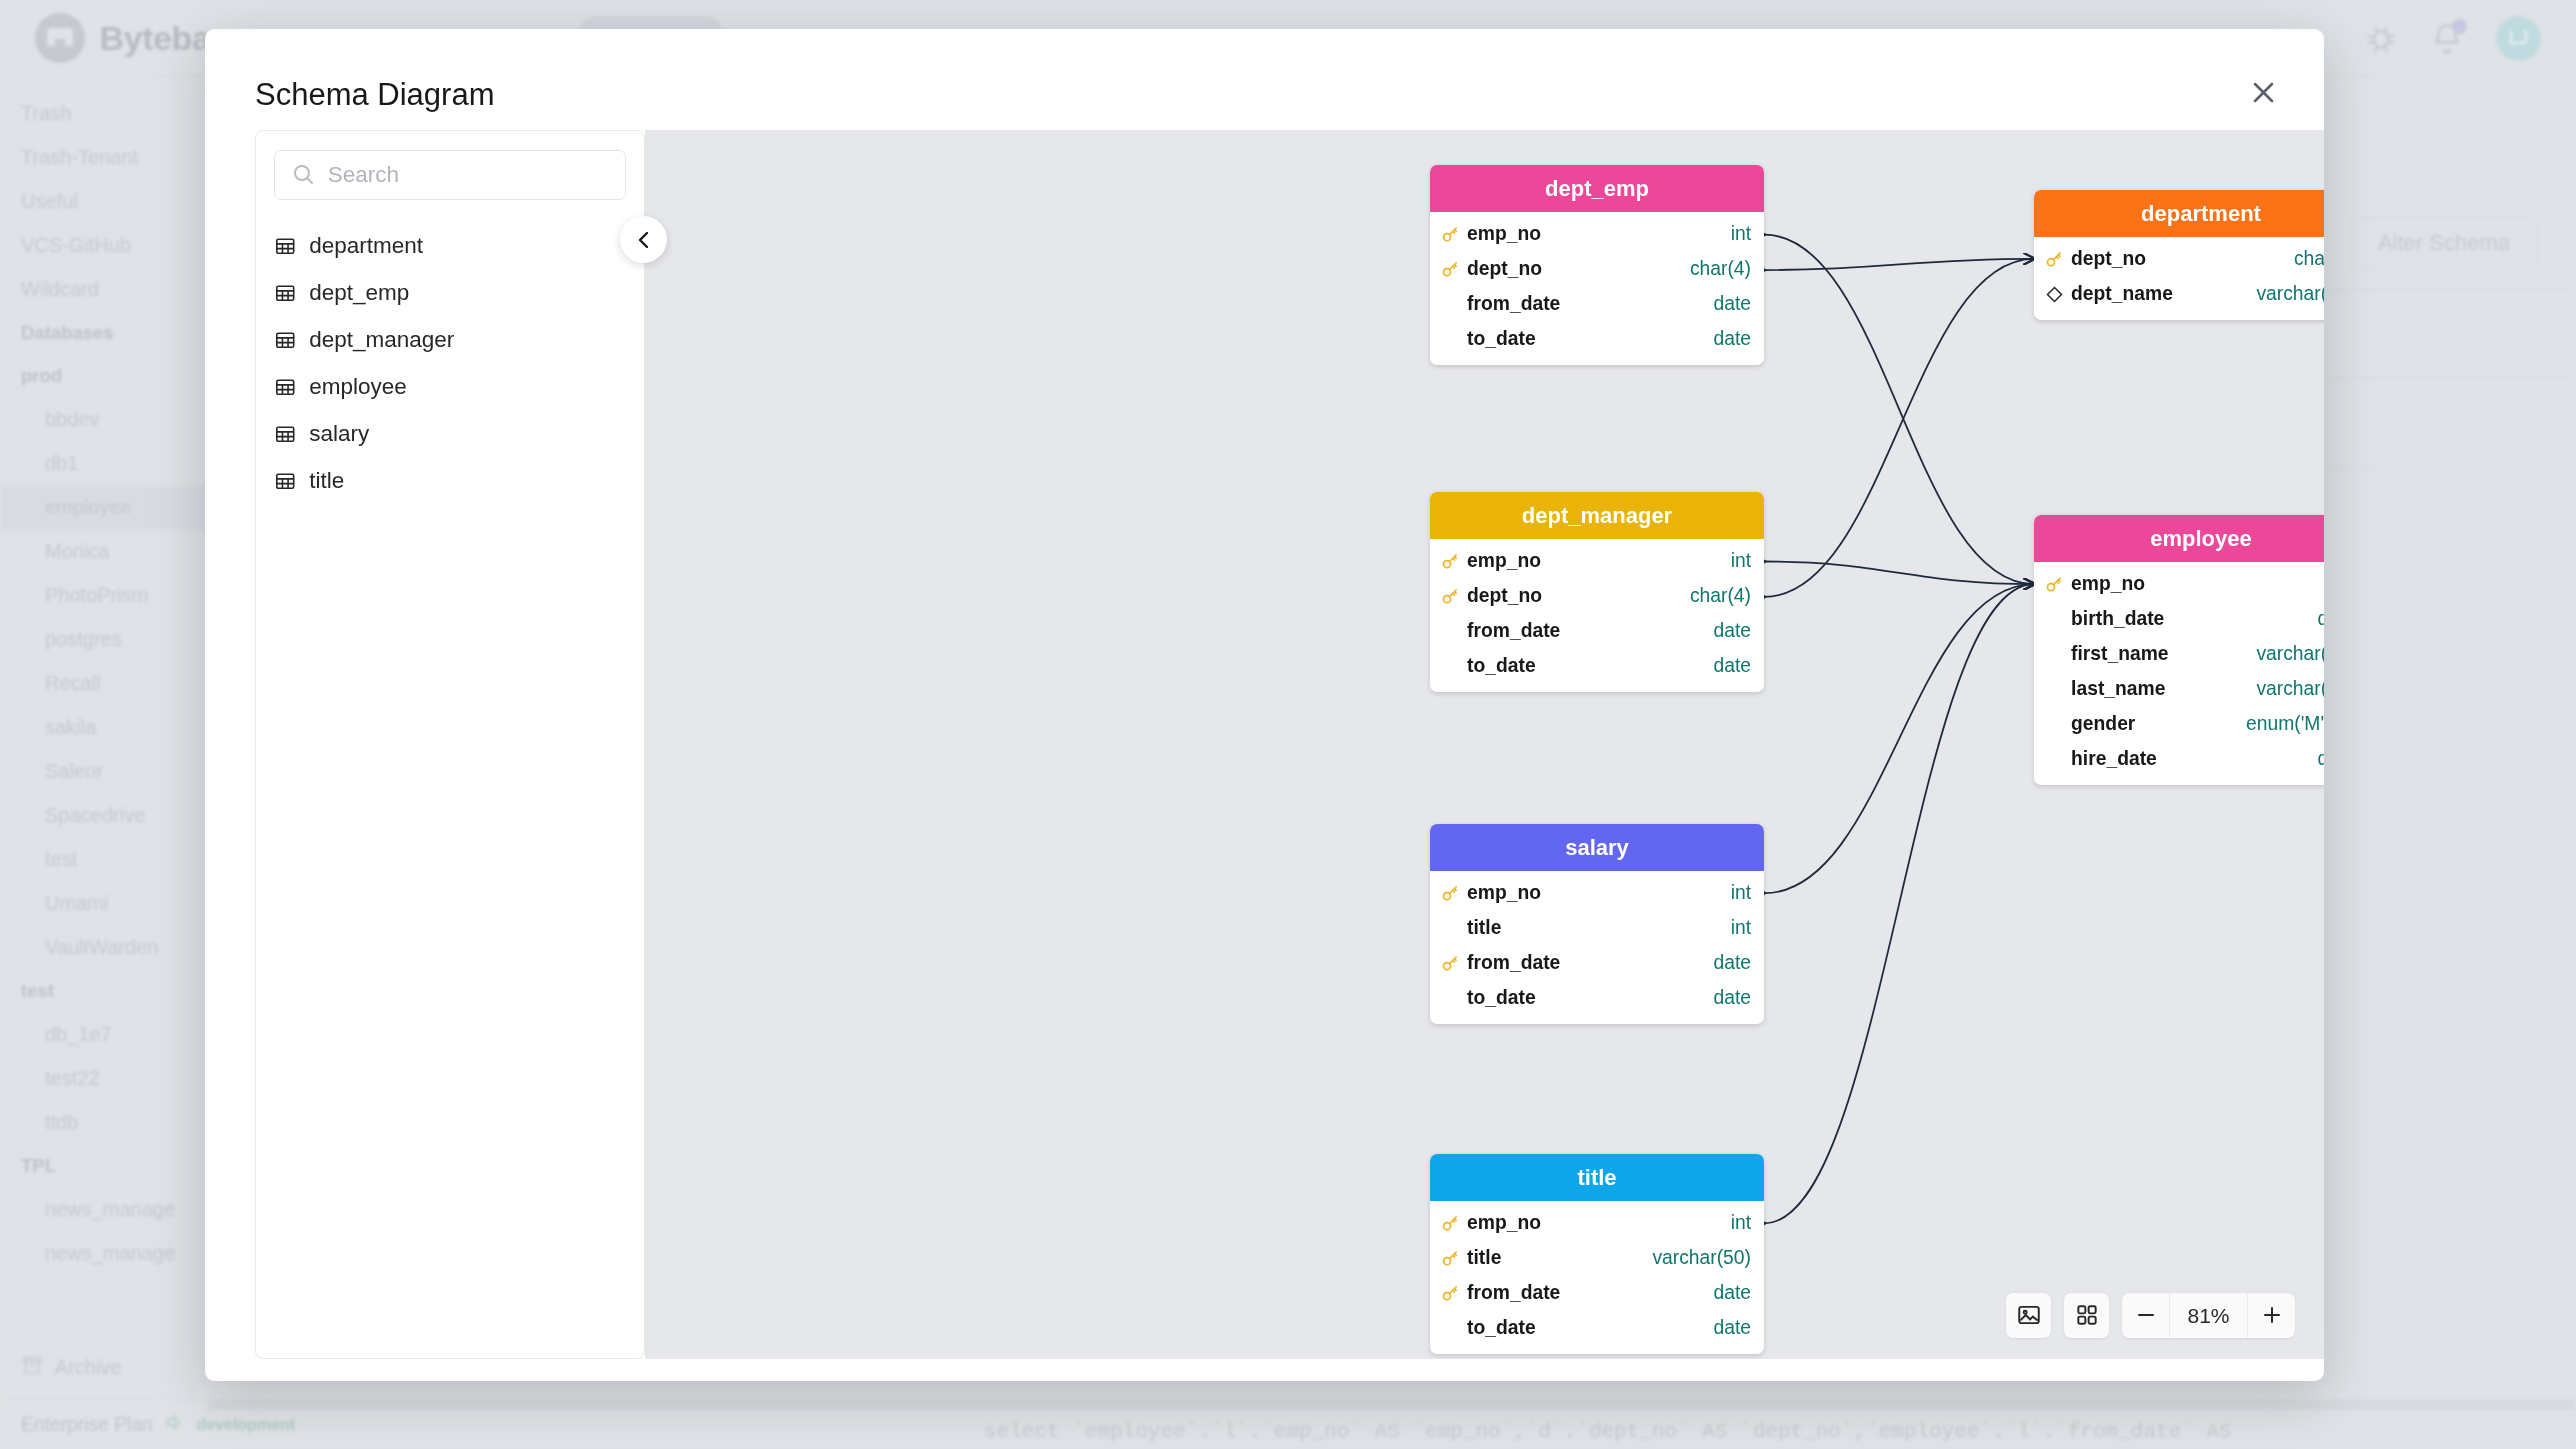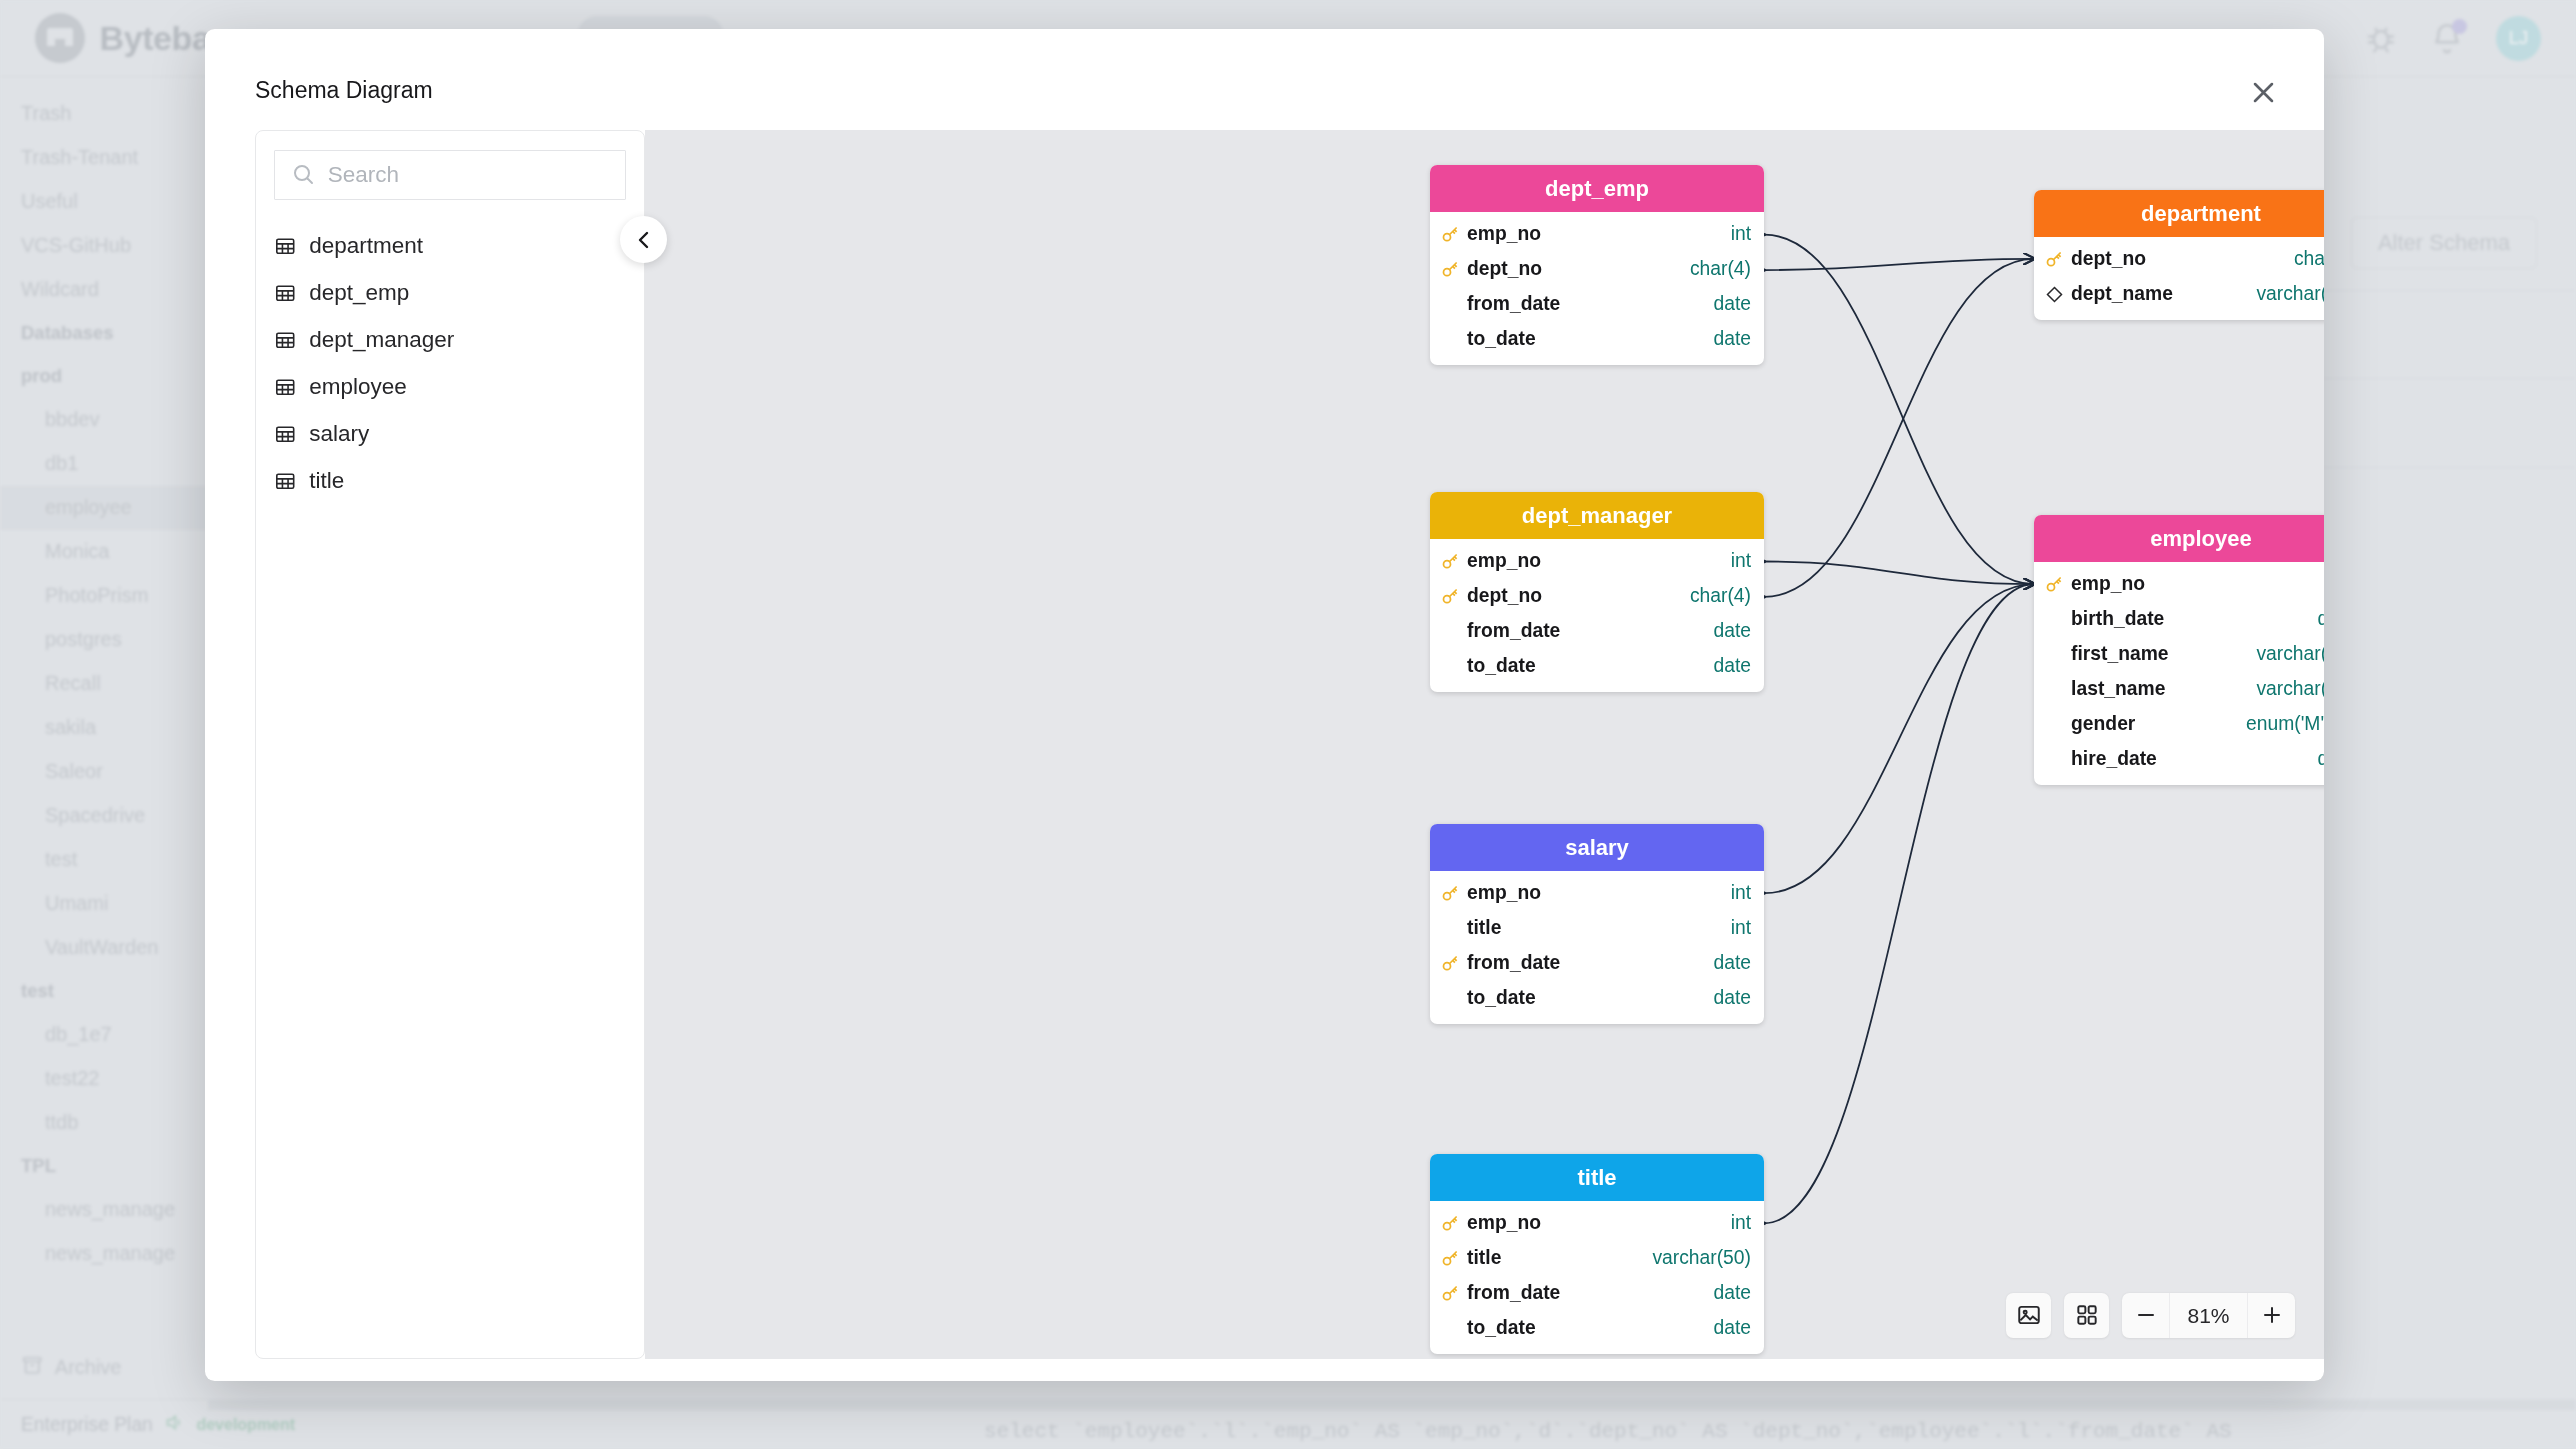--- a/index.html
+++ b/index.html
@@ -107,7 +107,7 @@
   }
   .modal-title {
     position: absolute; left: 50px; top: 48px;
-    font-size: 23px; color: #18181b; font-weight: 400;
+    font-size: 31px; color: #18181b; font-weight: 400;
   }
   .modal-close {
     position: absolute; right: 39px; top: 42px;

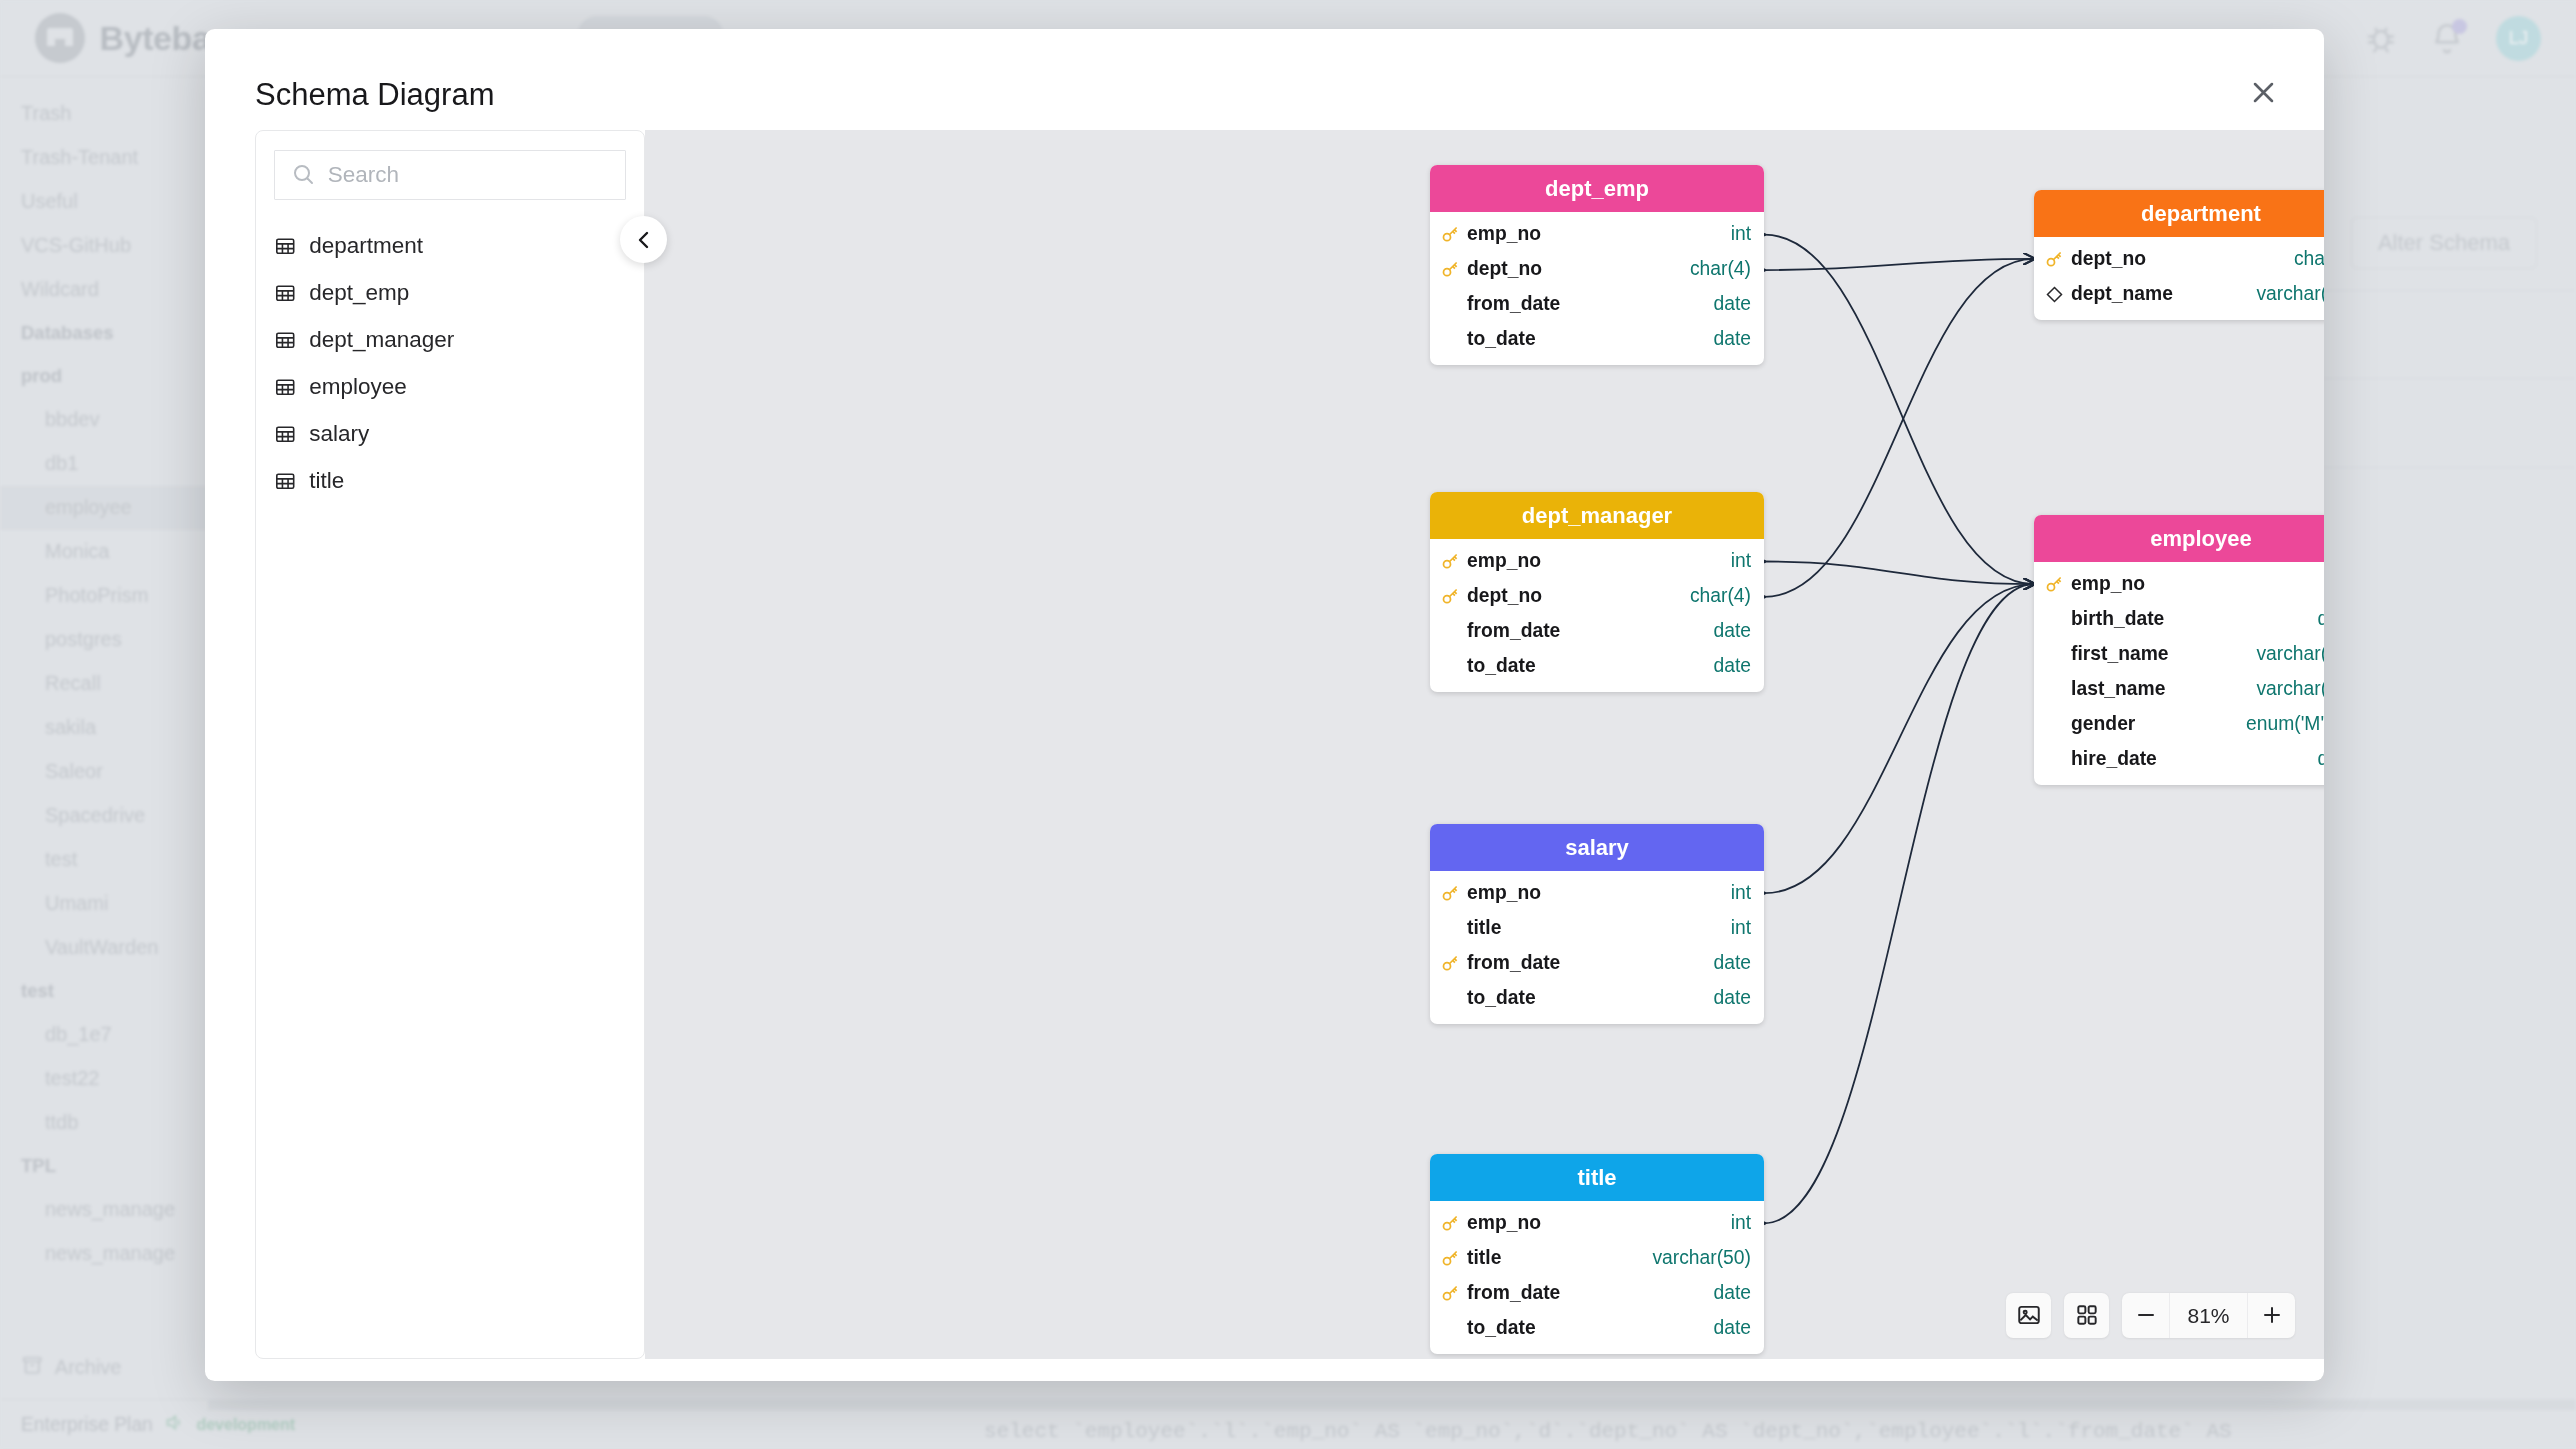--- a/index.html
+++ b/index.html
@@ -130,7 +130,7 @@
   }
   .search-box {
     margin: 0 17.7px 8px 17.7px;
-    height: 50px; border: 0.8px solid #e3e4e7; border-radius: 1px;
+    height: 50px; border: 0.8px solid #e3e4e7; border-radius: 7px;
     display: flex; align-items: center; gap: 13px; padding: 4px 16px;
   }
   .search-box svg { width: 24px; height: 24px; color: #b8bcc2; flex: none; }

